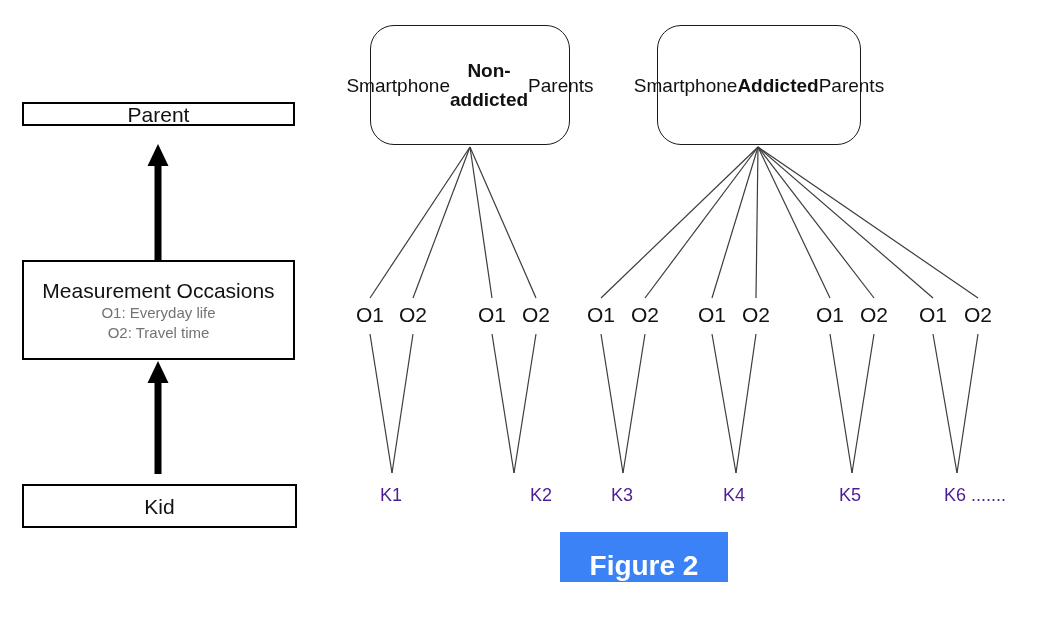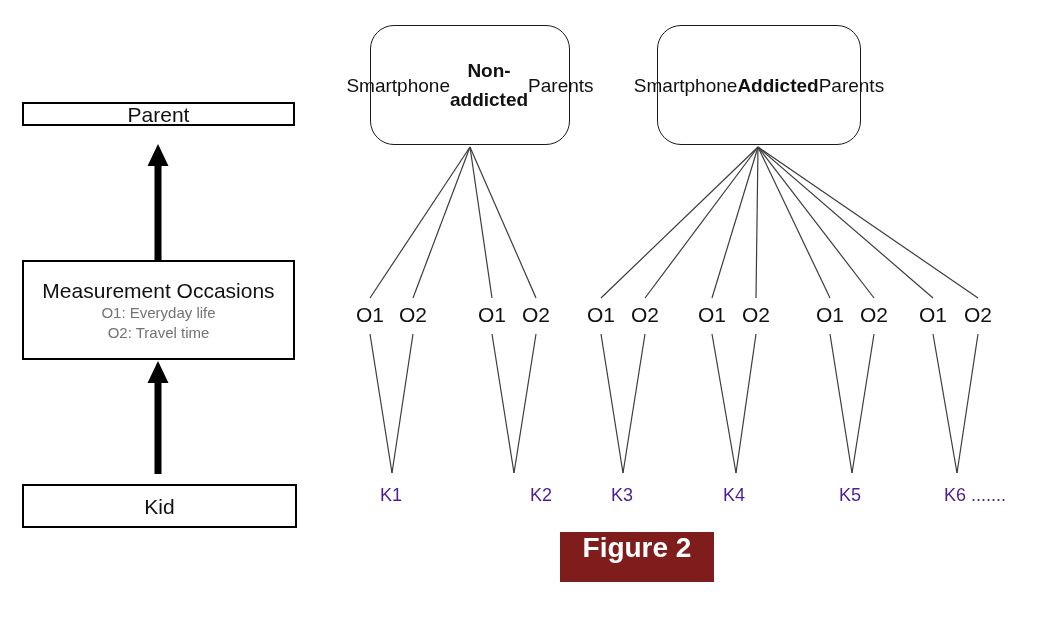--- a/index.html
+++ b/index.html
@@ -76,13 +76,13 @@
   .caption {
     position: absolute;
     left: 560px; top: 532px;
-    width: 154px; height: 50px;
-    background: #7f1d1d;
+    width: 168px; height: 50px;
+    background: #3b82f6;
     color: #ffffff;
     font-size: 28px;
     font-weight: bold;
     display: flex;
-    align-items: flex-start;
+    align-items: flex-end;
     justify-content: center;
   }
 </style>

